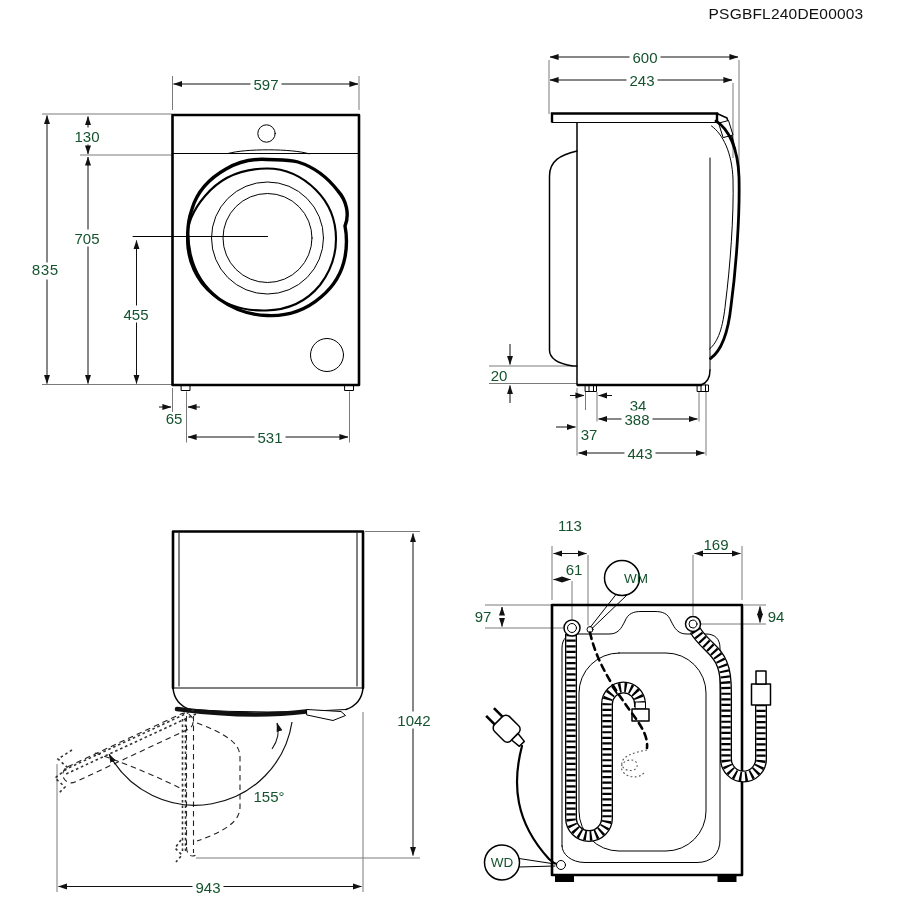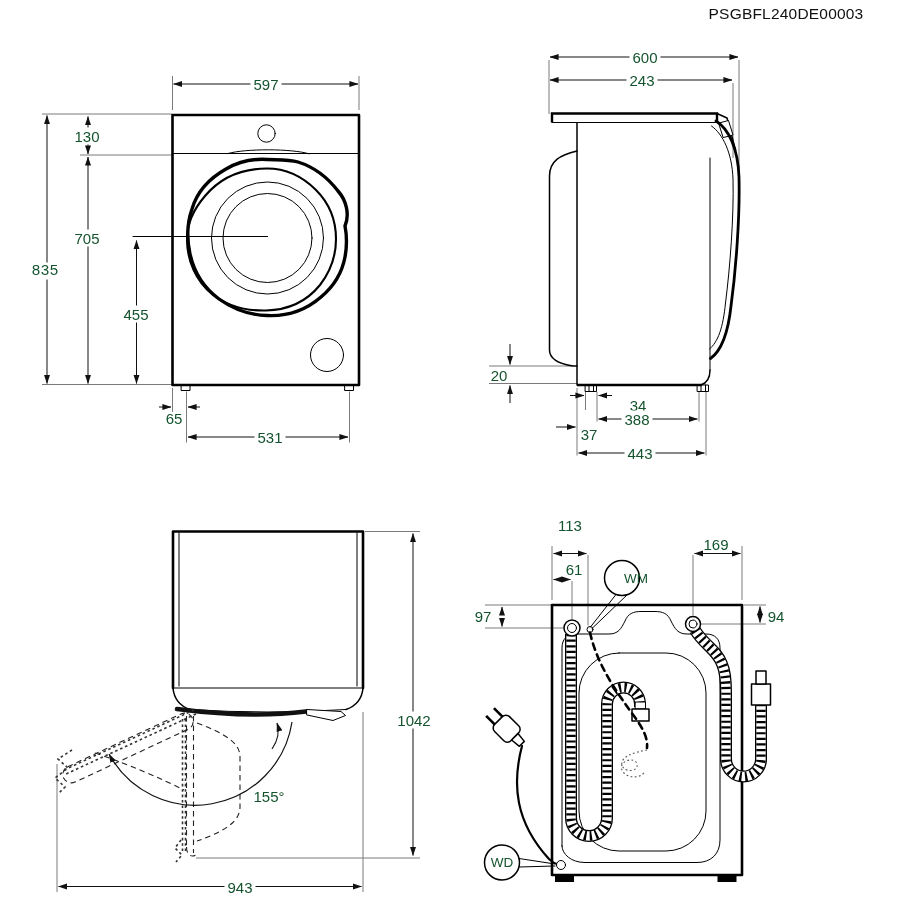--- a/index.html
+++ b/index.html
@@ -243,7 +243,7 @@
 
 <span class="dim bg" style="left:414px;top:696px;margin-top:24px;">1042</span>
 <span class="dim" style="left:269px;top:796px;">155°</span>
-<span class="dim bg" style="left:208px;top:887px;margin-left:32px;">943</span>
+<span class="dim bg" style="left:208px;top:887px;">943</span>
 
 <span class="dim" style="left:570px;top:525px;">113</span>
 <span class="dim" style="left:560px;top:569px;padding-left:28px;">61</span>

